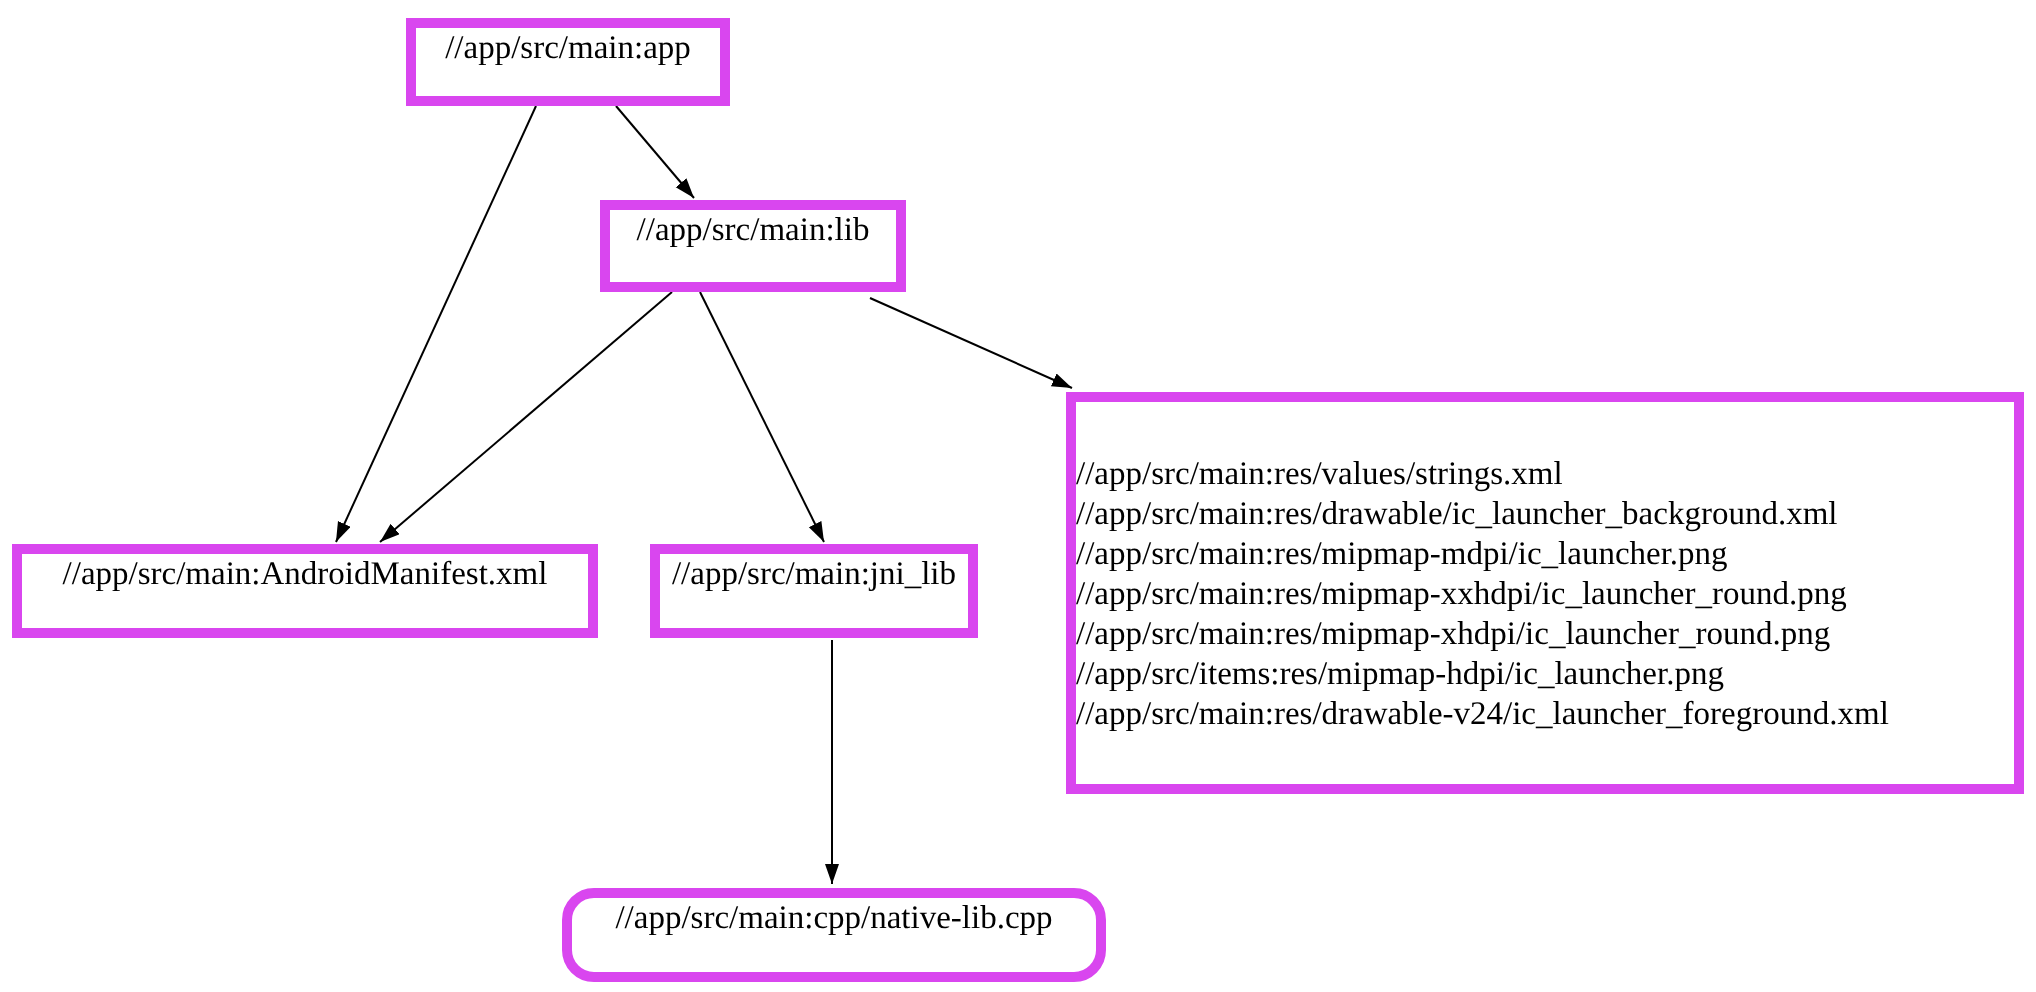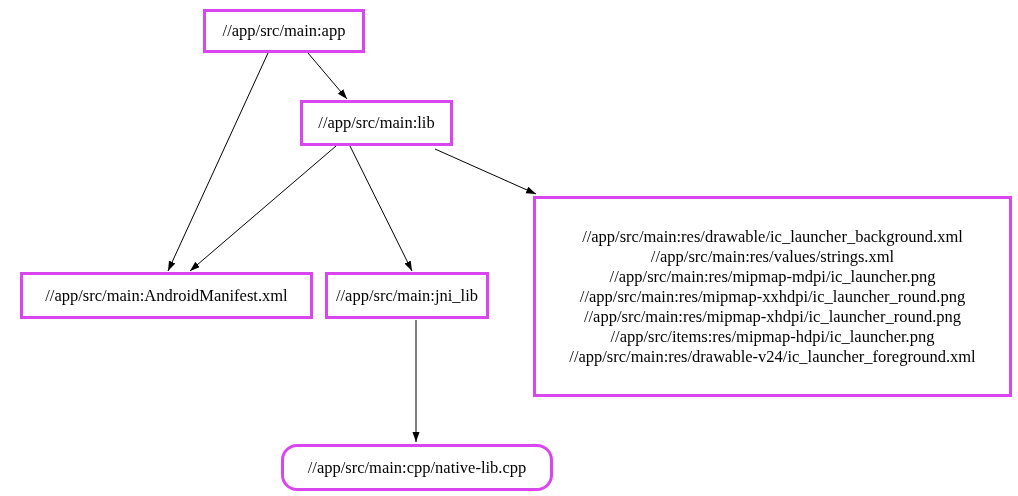--- a/index.html
+++ b/index.html
@@ -31,9 +31,9 @@
     position: absolute;
     box-sizing: border-box;
     background: #ffffff;
-    border: 3px solid #d946ef;
+    border: 5px solid #d946ef;
     display: flex;
-    align-items: center;
+    align-items: flex-start;
     justify-content: center;
     text-align: center;
     font-size: 16.5px;

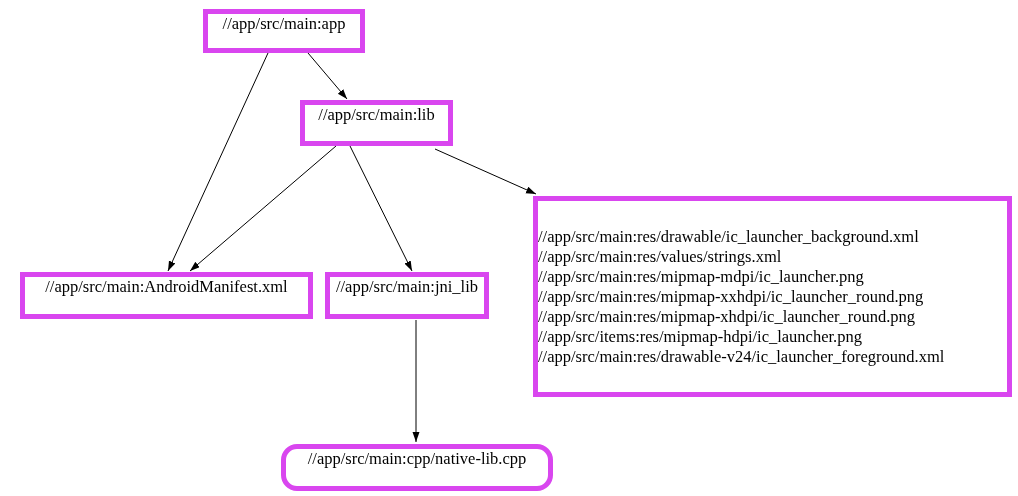--- a/index.html
+++ b/index.html
@@ -85,8 +85,8 @@
   </div>
 
   <div class="node node-res">
+    <span class="res-line">//app/src/main:res/values/strings.xml</span>
     <span class="res-line">//app/src/main:res/drawable/ic_launcher_background.xml</span>
-    <span class="res-line">//app/src/main:res/values/strings.xml</span>
     <span class="res-line">//app/src/main:res/mipmap-mdpi/ic_launcher.png</span>
     <span class="res-line">//app/src/main:res/mipmap-xxhdpi/ic_launcher_round.png</span>
     <span class="res-line">//app/src/main:res/mipmap-xhdpi/ic_launcher_round.png</span>

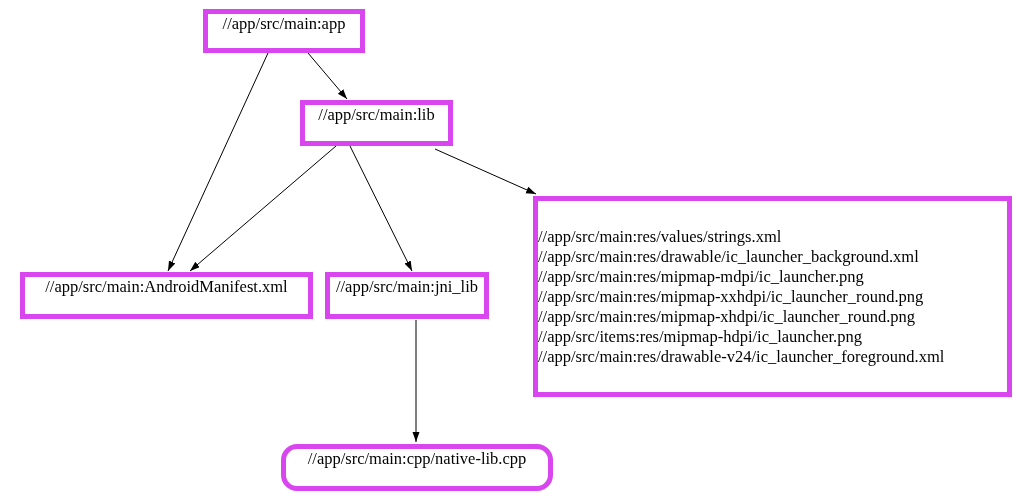--- a/index.html
+++ b/index.html
@@ -42,7 +42,7 @@
   }
   .node-app      { left: 203px; top:   9px; width: 162px; height: 44px; }
   .node-lib      { left: 300px; top: 100px; width: 153px; height: 46px; }
-  .node-manifest { left:   20px; top: 272px; width: 293px; height: 47px; }
+  .node-manifest { left:   6px; top: 272px; width: 293px; height: 47px; }
   .node-jni      { left: 325px; top: 272px; width: 164px; height: 47px; }
   .node-res      { left: 533px; top: 196px; width: 479px; height: 201px;
                    flex-direction: column; justify-content: center; }

